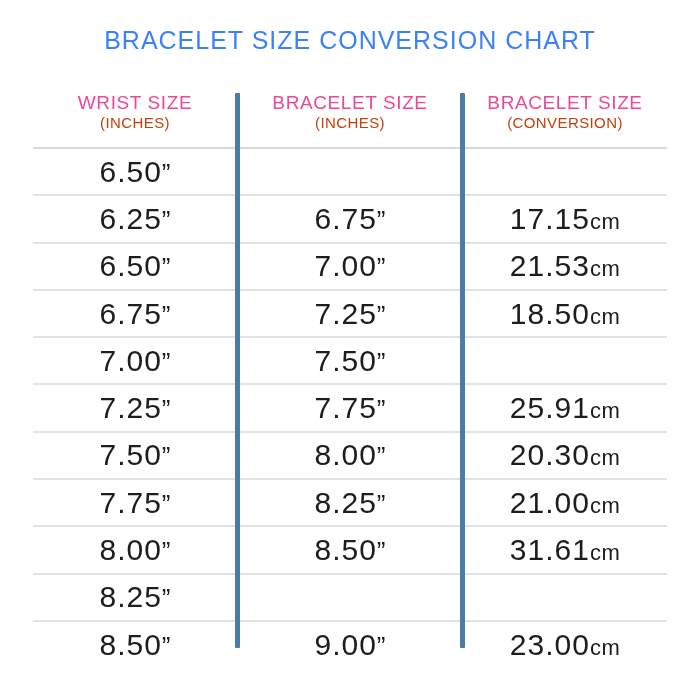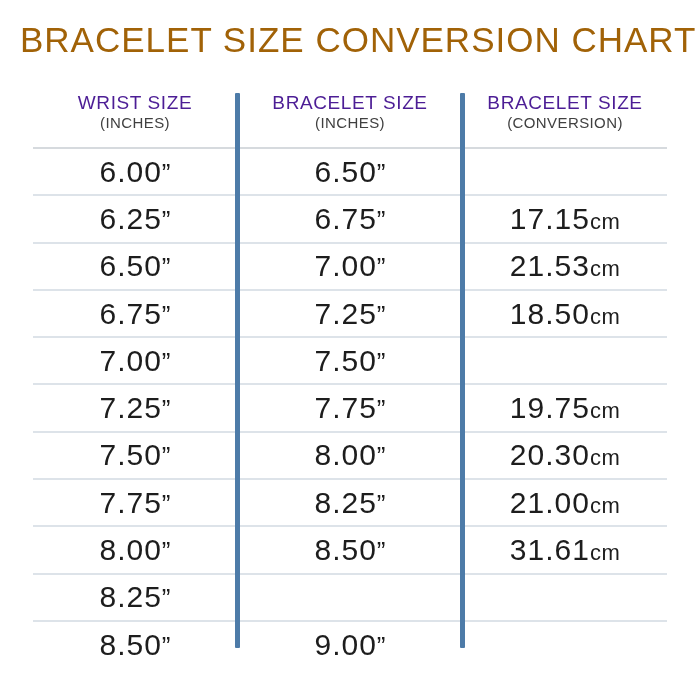--- a/index.html
+++ b/index.html
@@ -24,10 +24,10 @@
     height: 48px;
     line-height: 48px;
     text-align: center;
-    font-size: 35px;
+    font-size: 25px;
     font-weight: 400;
     letter-spacing: 1px;
-    color: #a16207;
+    color: #3b82f6;
     white-space: nowrap;
   }
   .table {

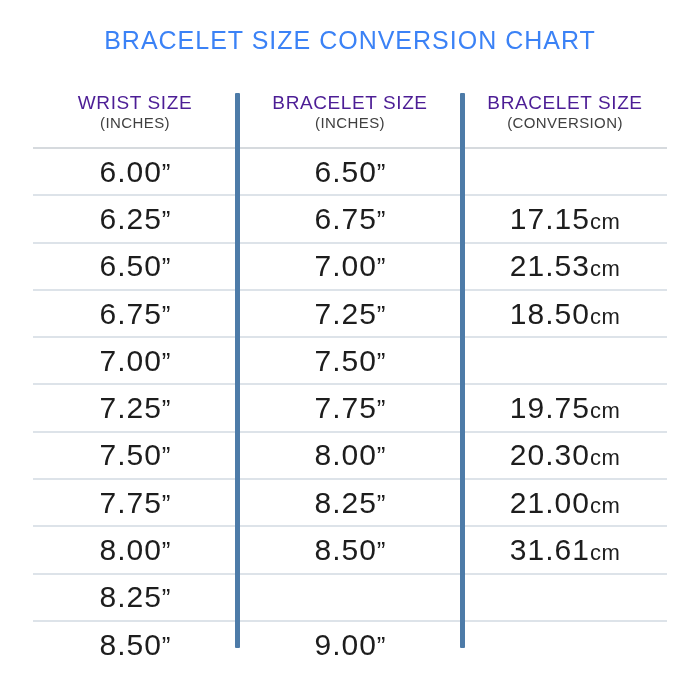--- a/index.html
+++ b/index.html
@@ -63,7 +63,7 @@
     font-size: 19px;
     font-weight: 400;
     letter-spacing: 0.6px;
-    color: #4c1d95;
+    color: #ec4899;
     line-height: 22px;
   }
   .header-sublabel {

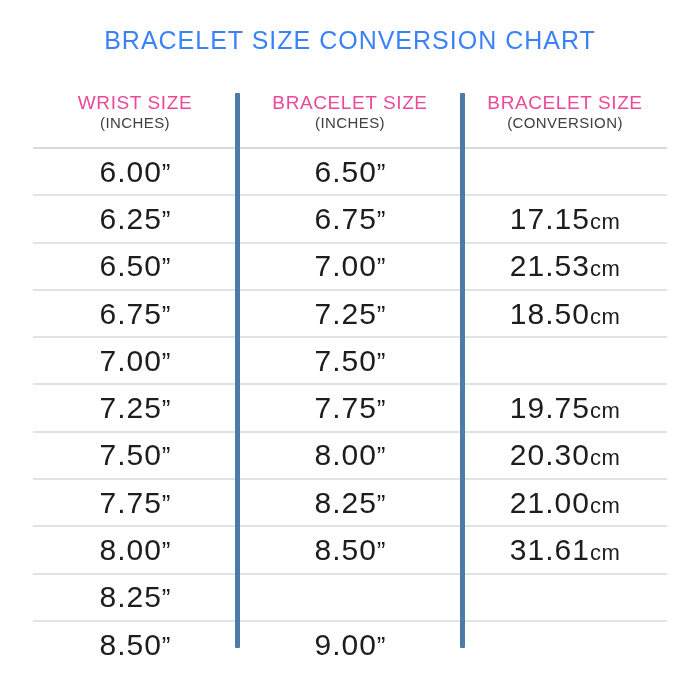--- a/index.html
+++ b/index.html
@@ -71,7 +71,7 @@
     font-size: 15px;
     font-weight: 400;
     letter-spacing: 0.4px;
-    color: #404040;
+    color: #c2410c;
     line-height: 18px;
   }
   .row {

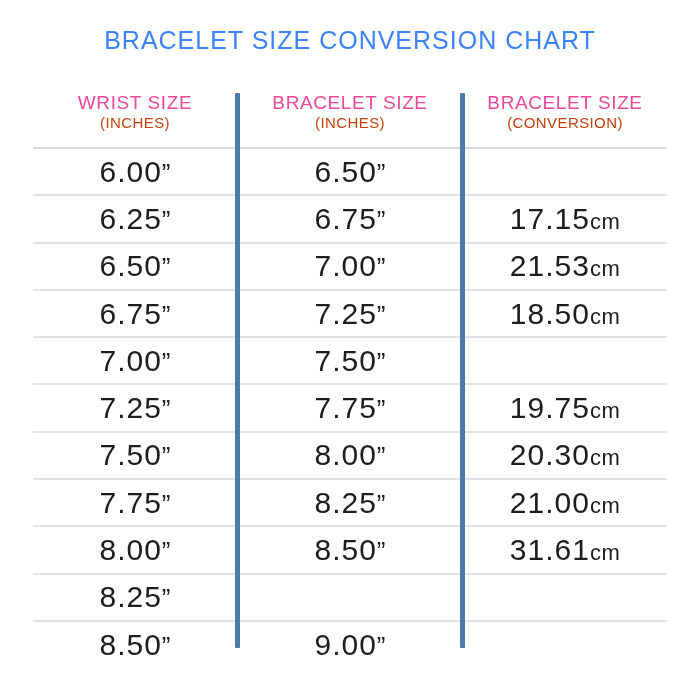--- a/index.html
+++ b/index.html
@@ -129,9 +129,6 @@
     <div id="table-rows">
   <div class="row">
     <div class="cell">
-      <span class="val">6.00</span><span class="mark">”</span>
-    </div>
-    <div class="cell">
       <span class="val">6.50</span><span class="mark">”</span>
     </div>
   </div>

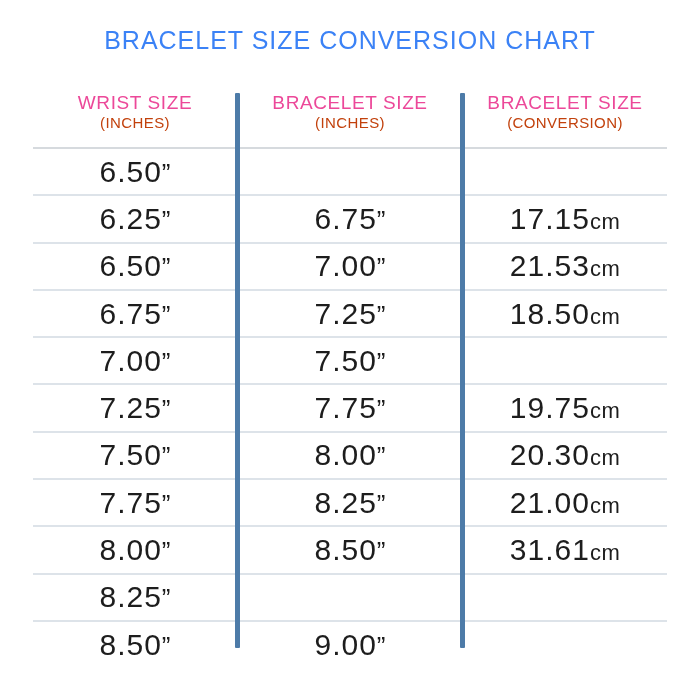--- a/index.html
+++ b/index.html
@@ -186,7 +186,7 @@
       <span class="val">7.75</span><span class="mark">”</span>
     </div>
     <div class="cell">
-      <span class="val">19.75</span><span class="unit-cm">cm</span>
+      <span class="val">25.91</span><span class="unit-cm">cm</span>
     </div>
   </div>
 

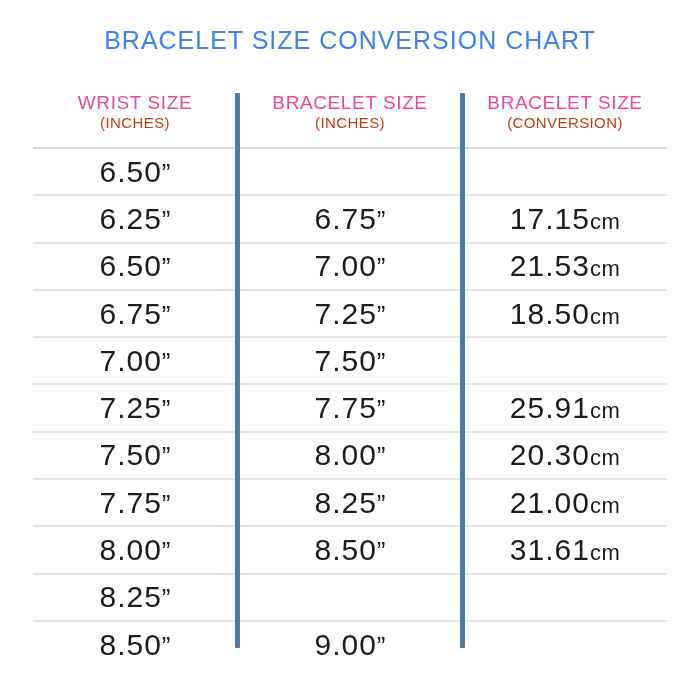--- a/index.html
+++ b/index.html
@@ -239,6 +239,9 @@
     <div class="cell">
       <span class="val">9.00</span><span class="mark">”</span>
     </div>
+    <div class="cell">
+      <span class="val">23.00</span><span class="unit-cm">cm</span>
+    </div>
   </div>
 </div>
 

